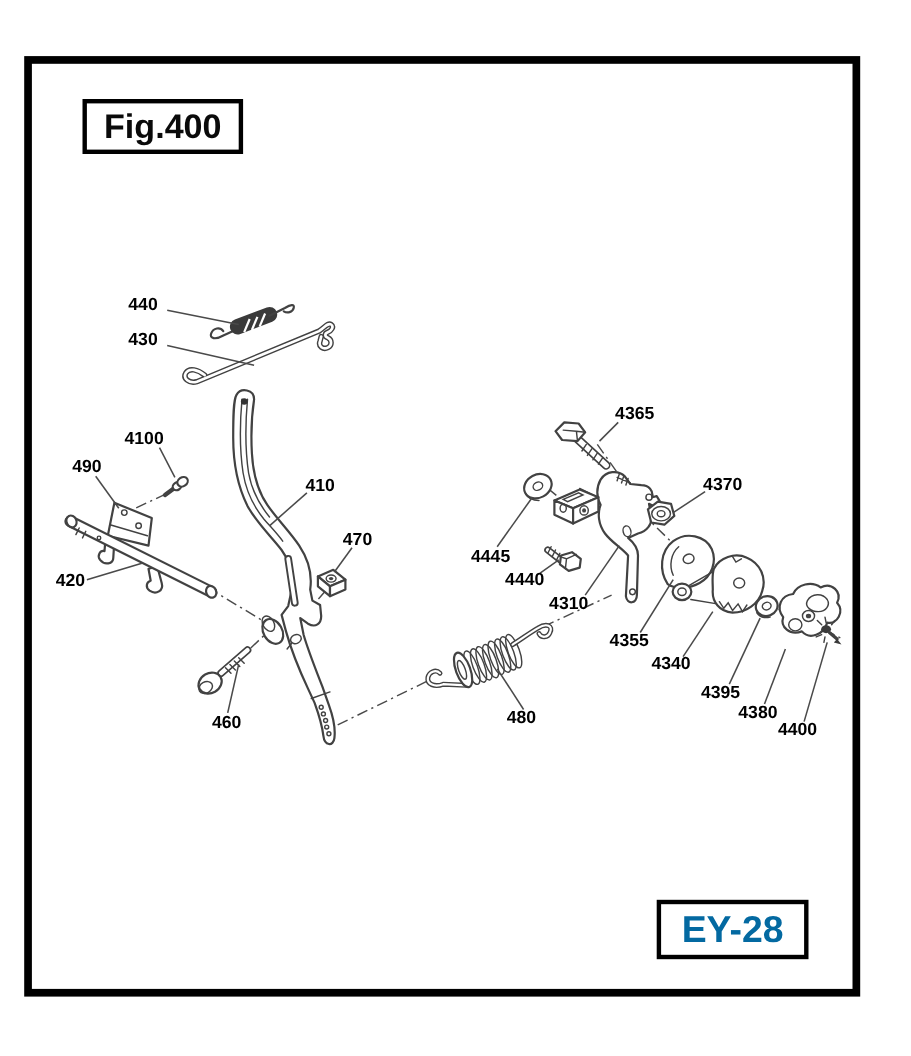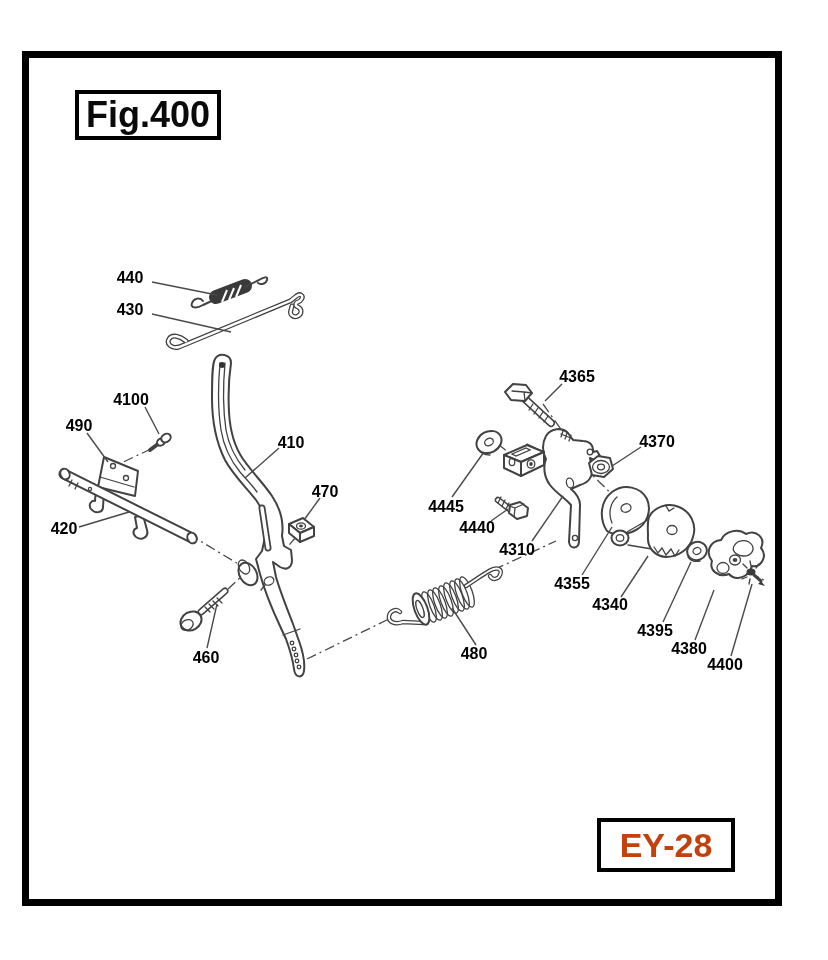--- a/index.html
+++ b/index.html
@@ -10,7 +10,7 @@
   .fig-box{position:absolute;left:75px;top:90px;width:146px;height:50px;
            border:4px solid #000;box-sizing:border-box;display:flex;
            align-items:center;justify-content:center;background:#fff;}
-  .fig-box span{font-weight:bold;font-size:36px;color:#0a0a0a;letter-spacing:0px;}
+  .fig-box span{font-weight:bold;font-size:31px;color:#0a0a0a;letter-spacing:0px;}
   .model-box{position:absolute;left:597px;top:818px;width:138px;height:54px;
              border:4px solid #000;box-sizing:border-box;display:flex;
              align-items:center;justify-content:center;background:#fff;}

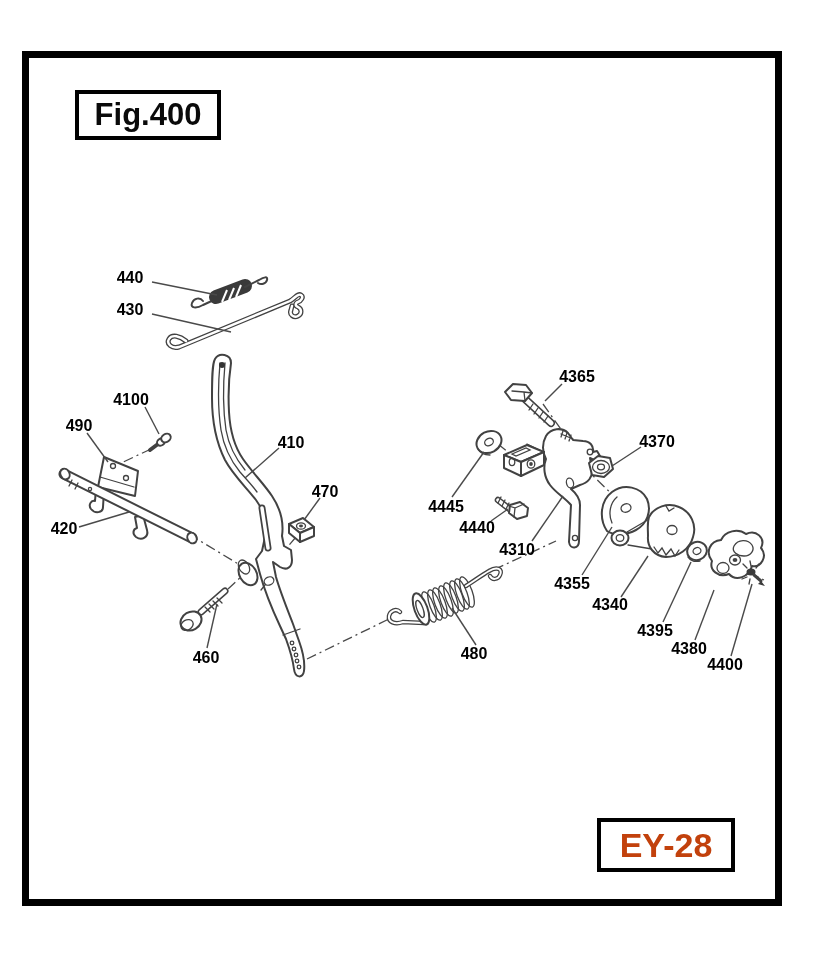--- a/index.html
+++ b/index.html
@@ -14,7 +14,7 @@
   .model-box{position:absolute;left:597px;top:818px;width:138px;height:54px;
              border:4px solid #000;box-sizing:border-box;display:flex;
              align-items:center;justify-content:center;background:#fff;}
-  .model-box span{font-weight:bold;font-size:34px;color:#c2410c;}
+  .model-box span{font-weight:bold;font-size:34px;color:#0369a1;}
   svg.diagram{position:absolute;left:0;top:0;}
   .fillw{fill:#fff;stroke:#424242;stroke-width:2;stroke-linejoin:round;}
   .ln{stroke:#424242;stroke-width:2;fill:none;stroke-linecap:round;stroke-linejoin:round;}

